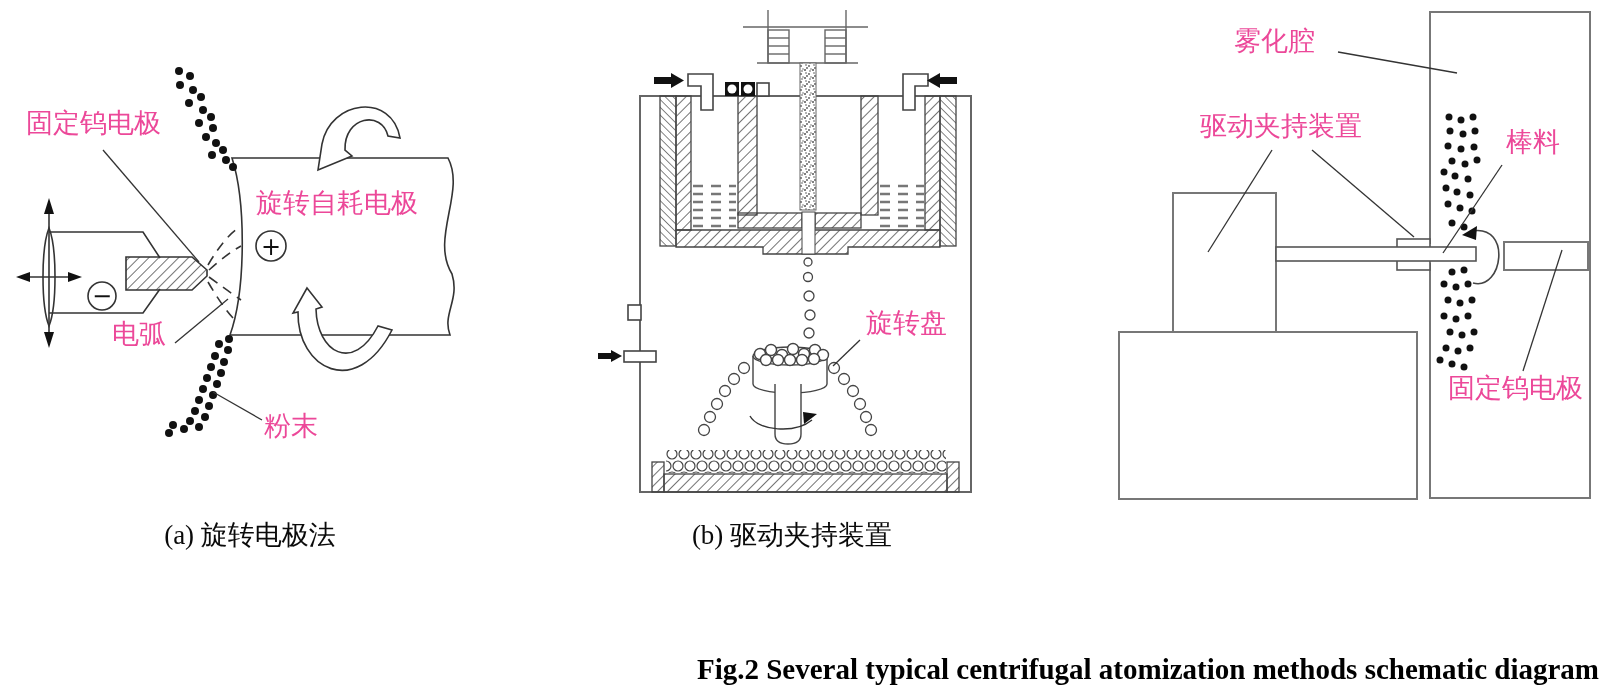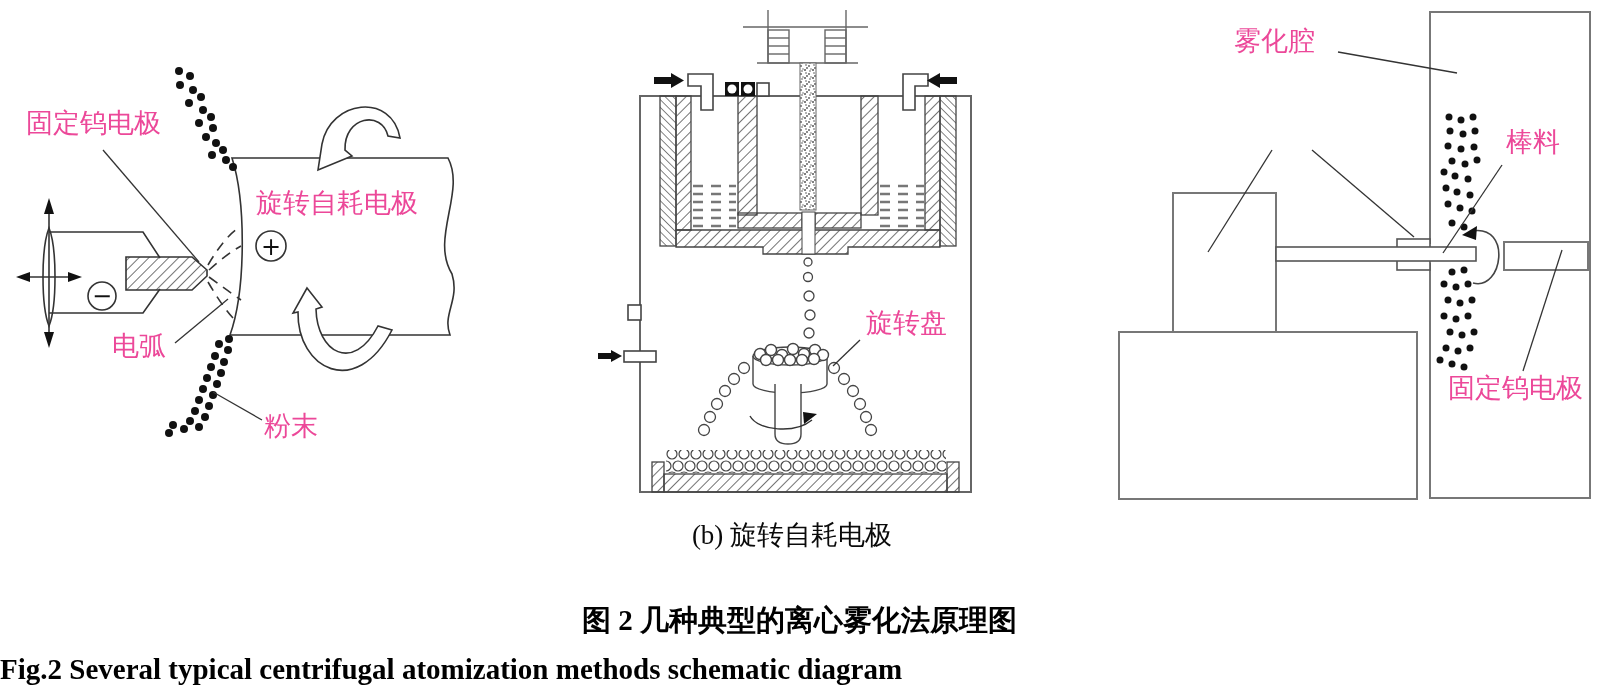--- a/index.html
+++ b/index.html
@@ -343,6 +343,7 @@
 <div class="lbl" style="left:866px;top:309px">旋转盘</div>
 
 <div class="lbl" style="left:1234px;top:27px">雾化腔</div>
+<div class="lbl" style="left:1200px;top:112px">驱动夹持装置</div>
 <div class="lbl" style="left:1506px;top:128px">棒料</div>
 <div class="lbl" style="left:1448px;top:374px">固定钨电极</div>
 

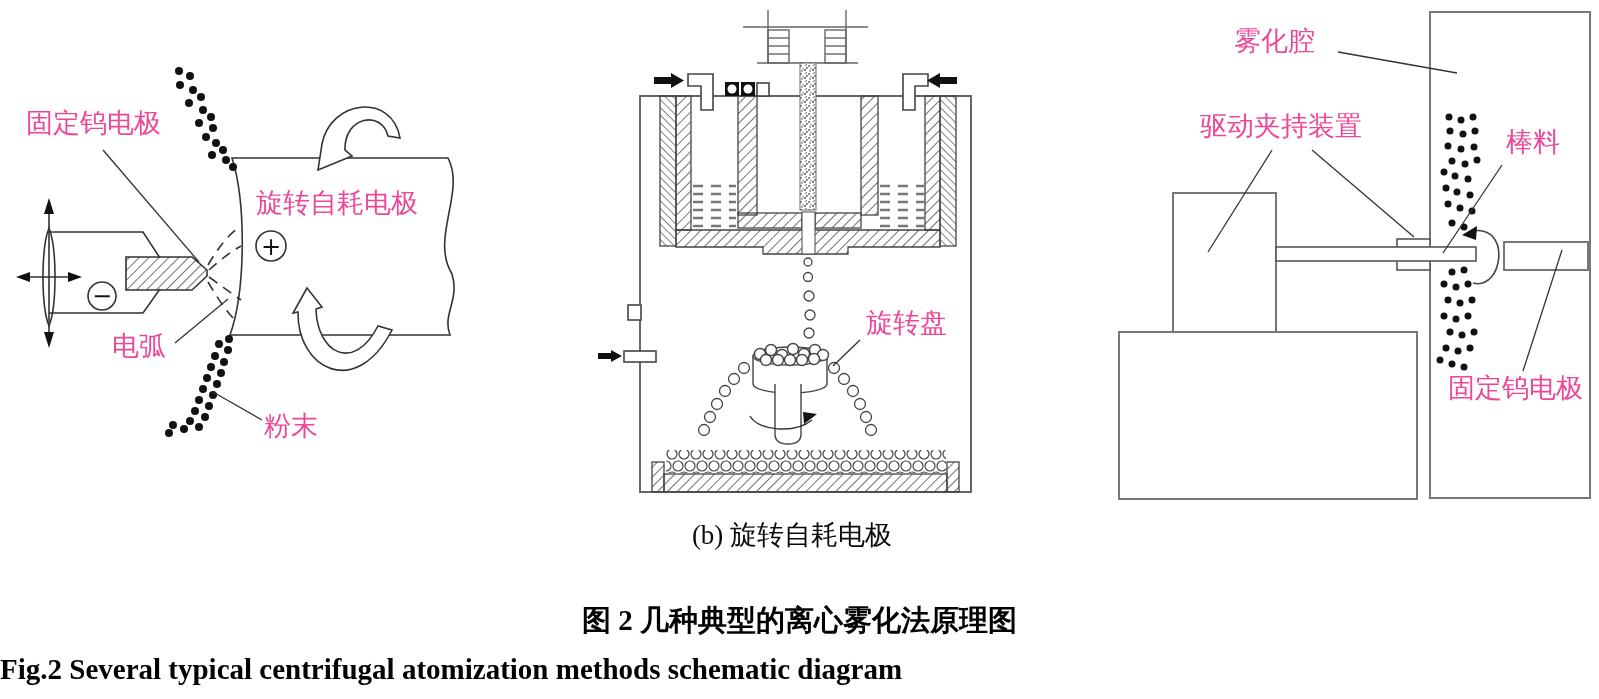--- a/index.html
+++ b/index.html
@@ -337,7 +337,7 @@
 
 <div class="lbl" style="left:26px;top:109px">固定钨电极</div>
 <div class="lbl" style="left:256px;top:189px">旋转自耗电极</div>
-<div class="lbl" style="left:112px;top:332px">电弧</div>
+<div class="lbl" style="left:112px;top:320px">电弧</div>
 <div class="lbl" style="left:264px;top:412px">粉末</div>
 
 <div class="lbl" style="left:866px;top:309px">旋转盘</div>

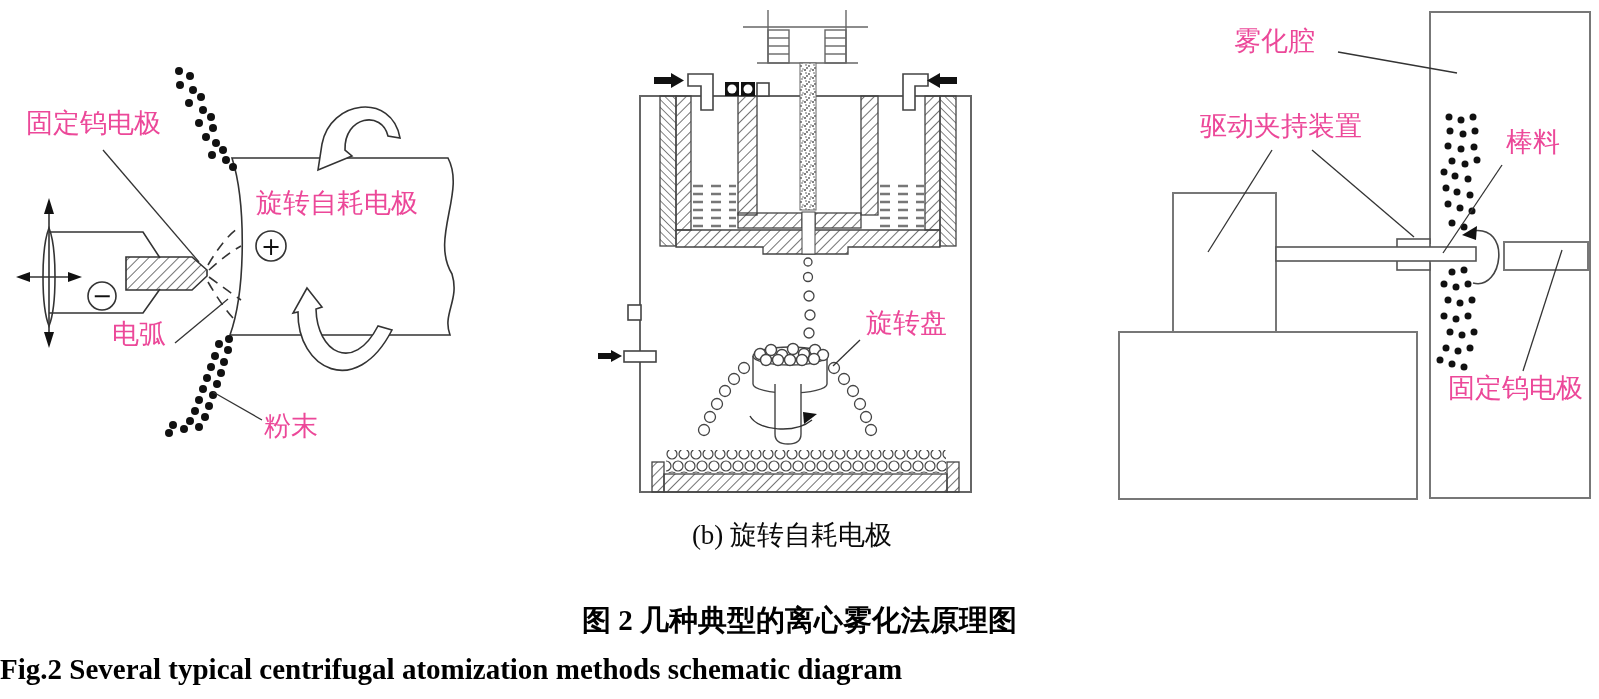--- a/index.html
+++ b/index.html
@@ -347,6 +347,7 @@
 <div class="lbl" style="left:1506px;top:128px">棒料</div>
 <div class="lbl" style="left:1448px;top:374px">固定钨电极</div>
 
+<div class="subcap" style="left:90px">(a) 旋转电极法</div>
 <div class="subcap" style="left:632px">(b) 旋转自耗电极</div>
 
 <div class="capzh">图 2  几种典型的离心雾化法原理图</div>

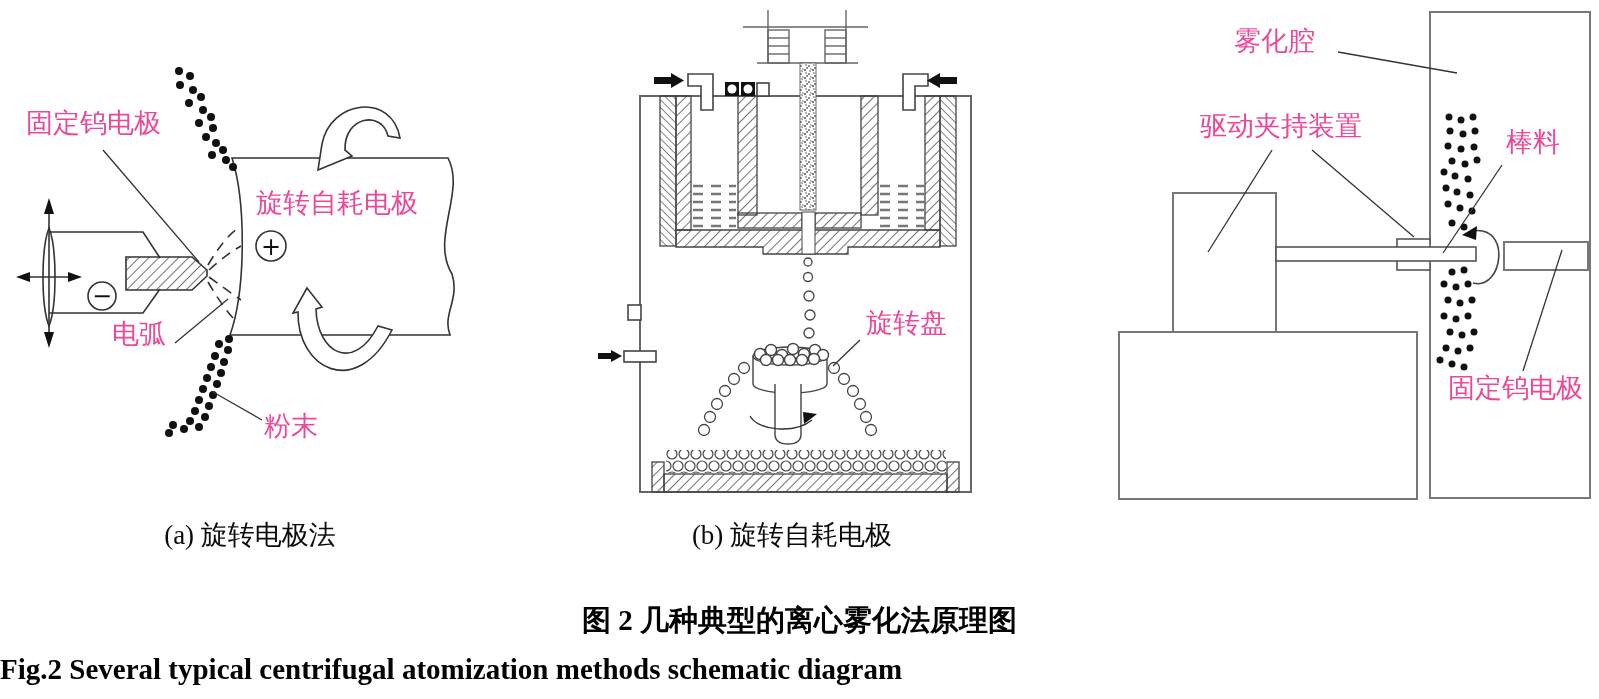--- a/index.html
+++ b/index.html
@@ -348,7 +348,7 @@
 <div class="lbl" style="left:1448px;top:374px">固定钨电极</div>
 
 <div class="subcap" style="left:90px">(a) 旋转电极法</div>
-<div class="subcap" style="left:632px">(b) 旋转自耗电极</div>
+<div class="subcap" style="left:632px">(b) 驱动夹持装置</div>
 
 <div class="capzh">图 2  几种典型的离心雾化法原理图</div>
 <div class="capen">Fig.2  Several typical centrifugal atomization methods schematic diagram</div>

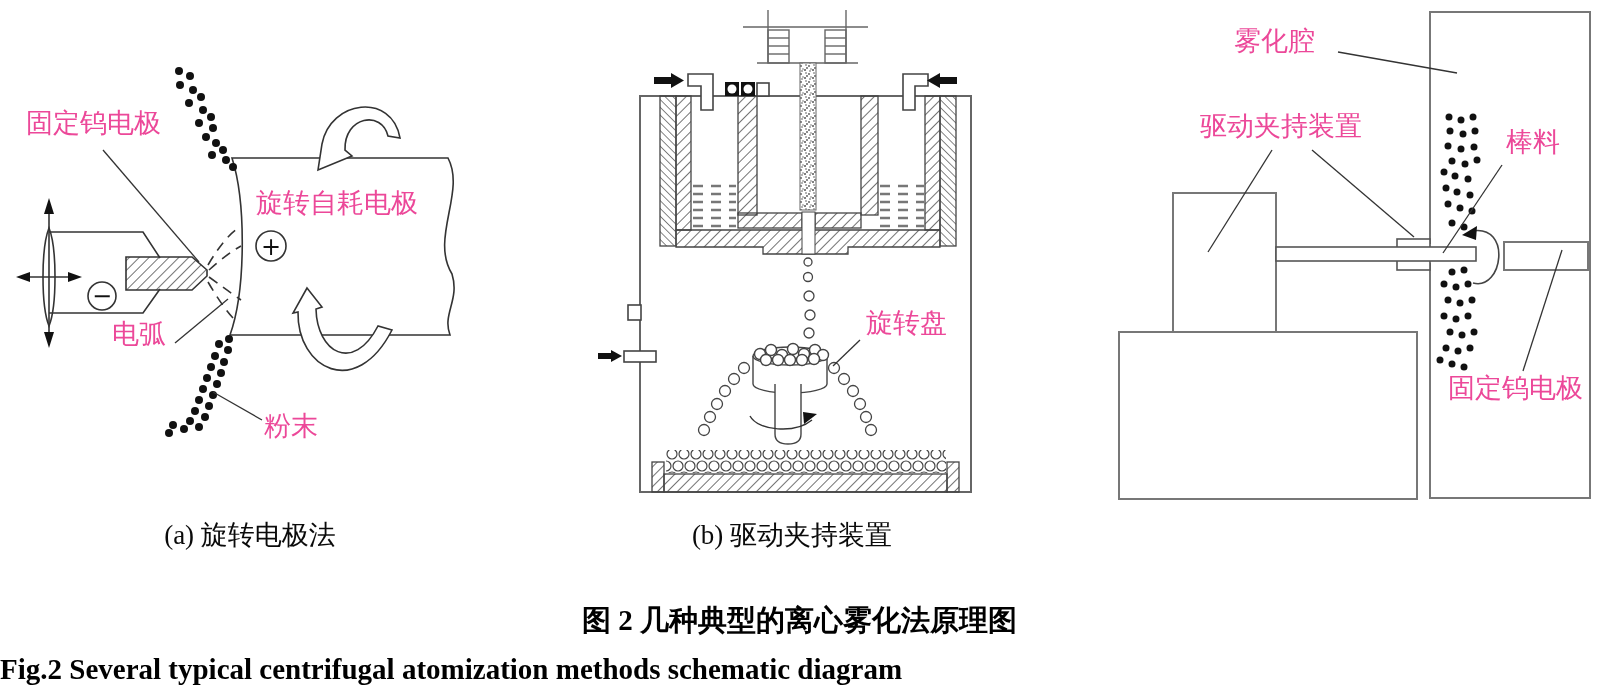--- a/index.html
+++ b/index.html
@@ -350,7 +350,6 @@
 <div class="subcap" style="left:90px">(a) 旋转电极法</div>
 <div class="subcap" style="left:632px">(b) 驱动夹持装置</div>
 
-<div class="capzh">图 2  几种典型的离心雾化法原理图</div>
 <div class="capen">Fig.2  Several typical centrifugal atomization methods schematic diagram</div>
 
 </div>

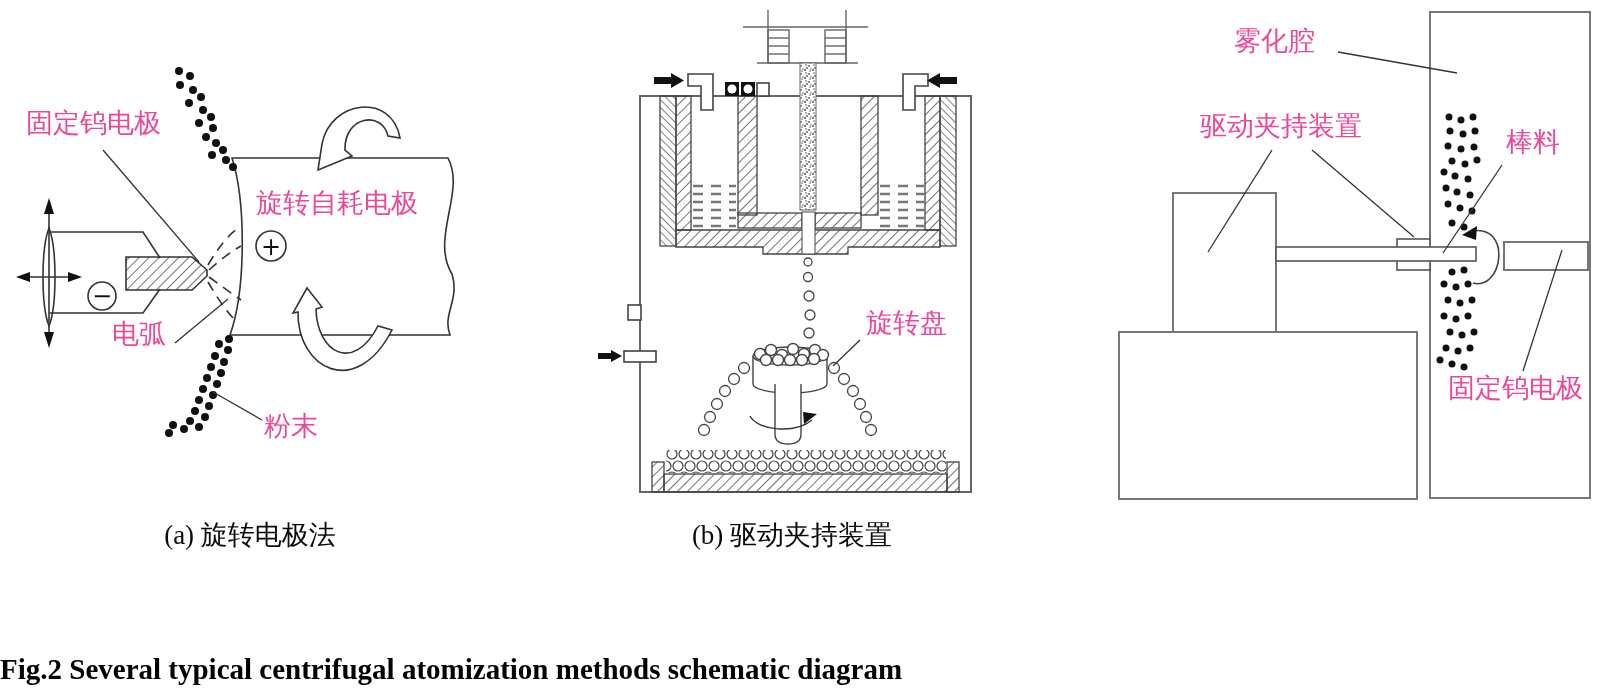--- a/index.html
+++ b/index.html
@@ -10,7 +10,7 @@
   .subcap{position:absolute;top:517px;width:320px;text-align:center;font-size:27px;color:#0a0a0a;}
   .capzh{position:absolute;left:0;top:601px;width:100%;text-align:center;font-size:29px;
          font-weight:bold;color:#000;}
-  .capen{position:absolute;left:0;top:653px;width:100%;text-align:left;font-size:29px;
+  .capen{position:absolute;left:0;top:653px;width:100%;text-align:right;font-size:29px;
          font-weight:bold;font-family:"Liberation Serif","DejaVu Serif",serif;color:#000;}
 </style>
 </head>

